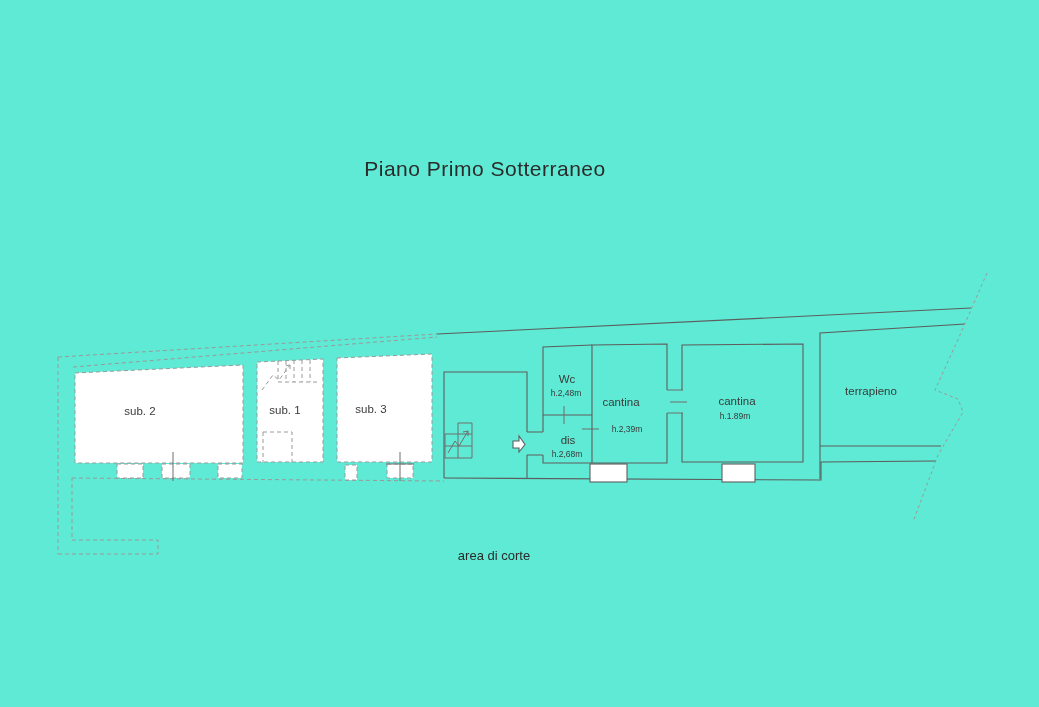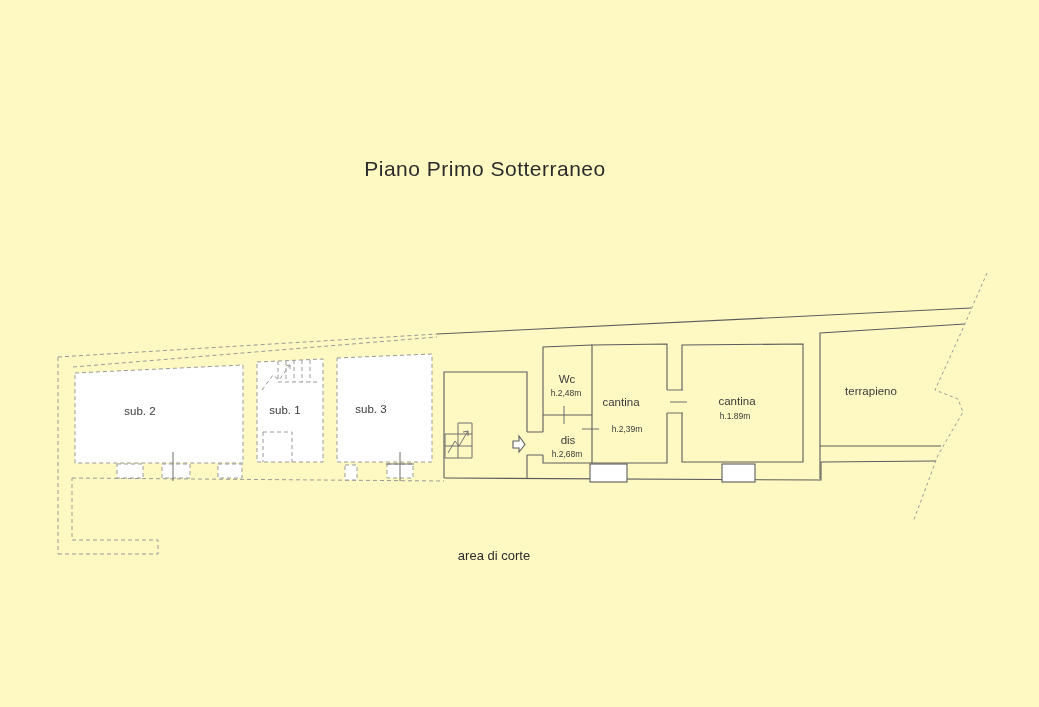--- a/index.html
+++ b/index.html
@@ -11,7 +11,7 @@
     position: relative;
     width: 1039px;
     height: 707px;
-    background: #fef9c3;
+    background: #5eead4;
     font-family: "Liberation Sans", sans-serif;
     overflow: hidden;
   }

